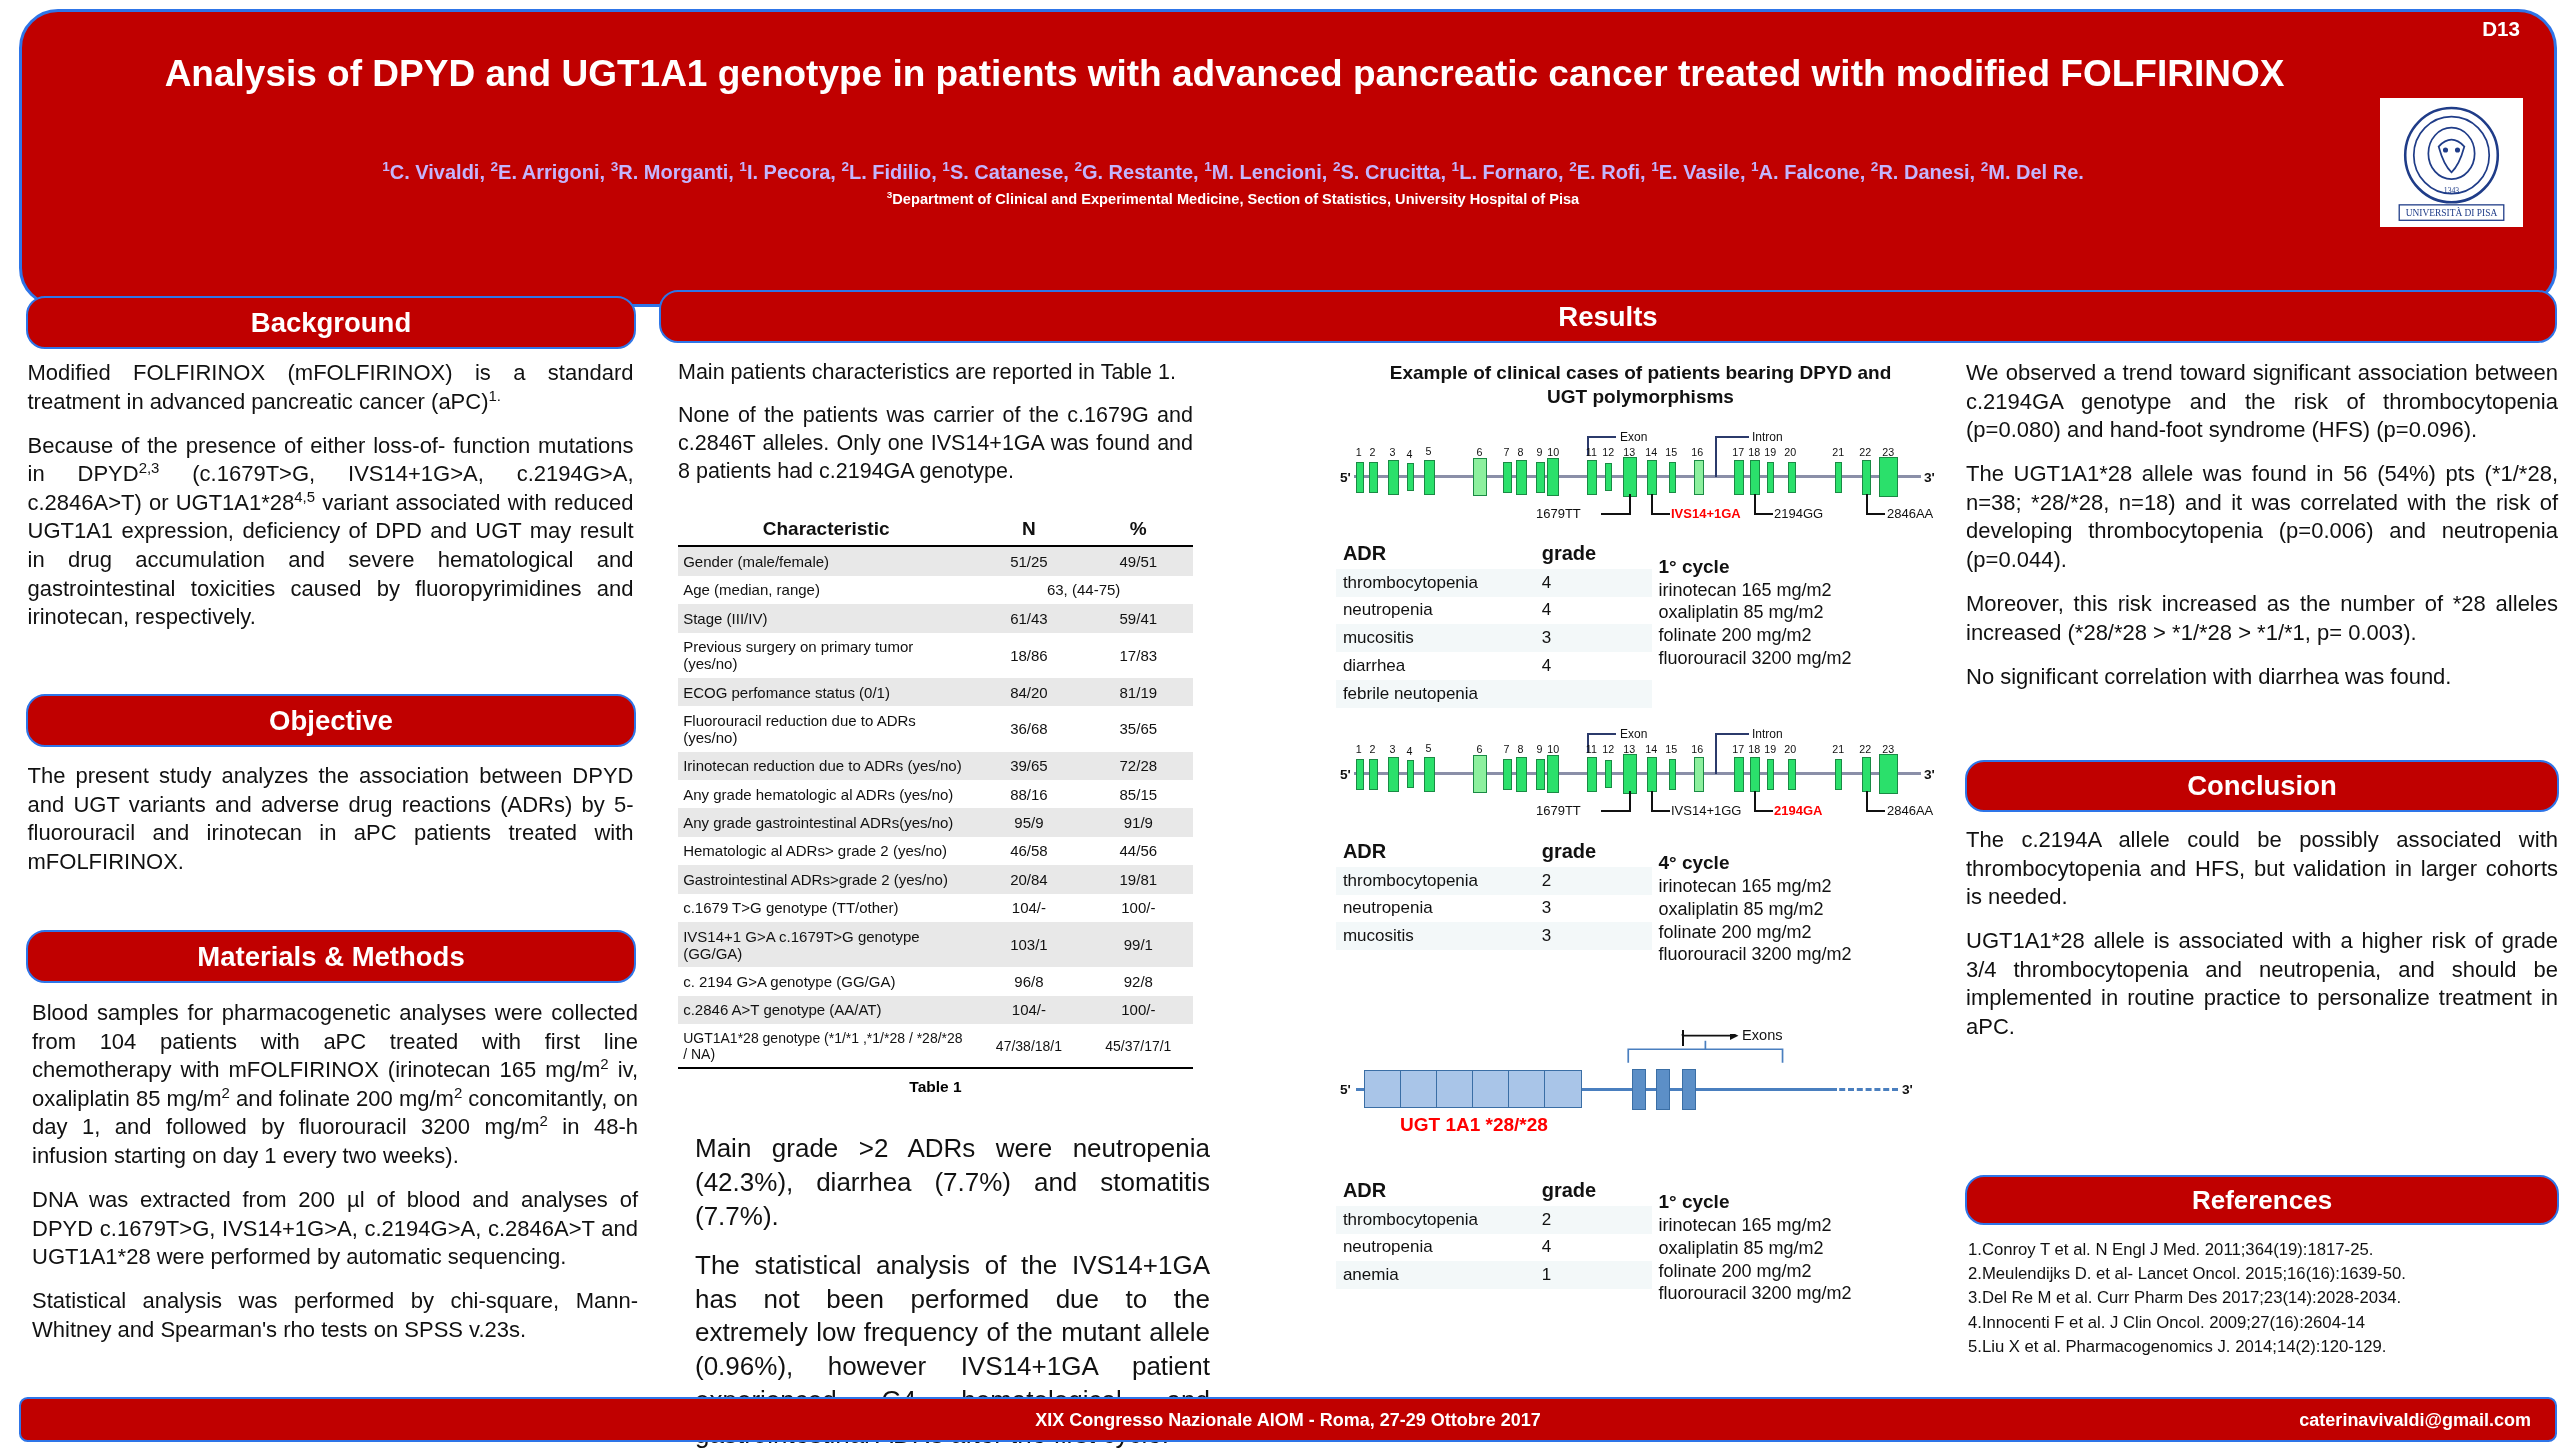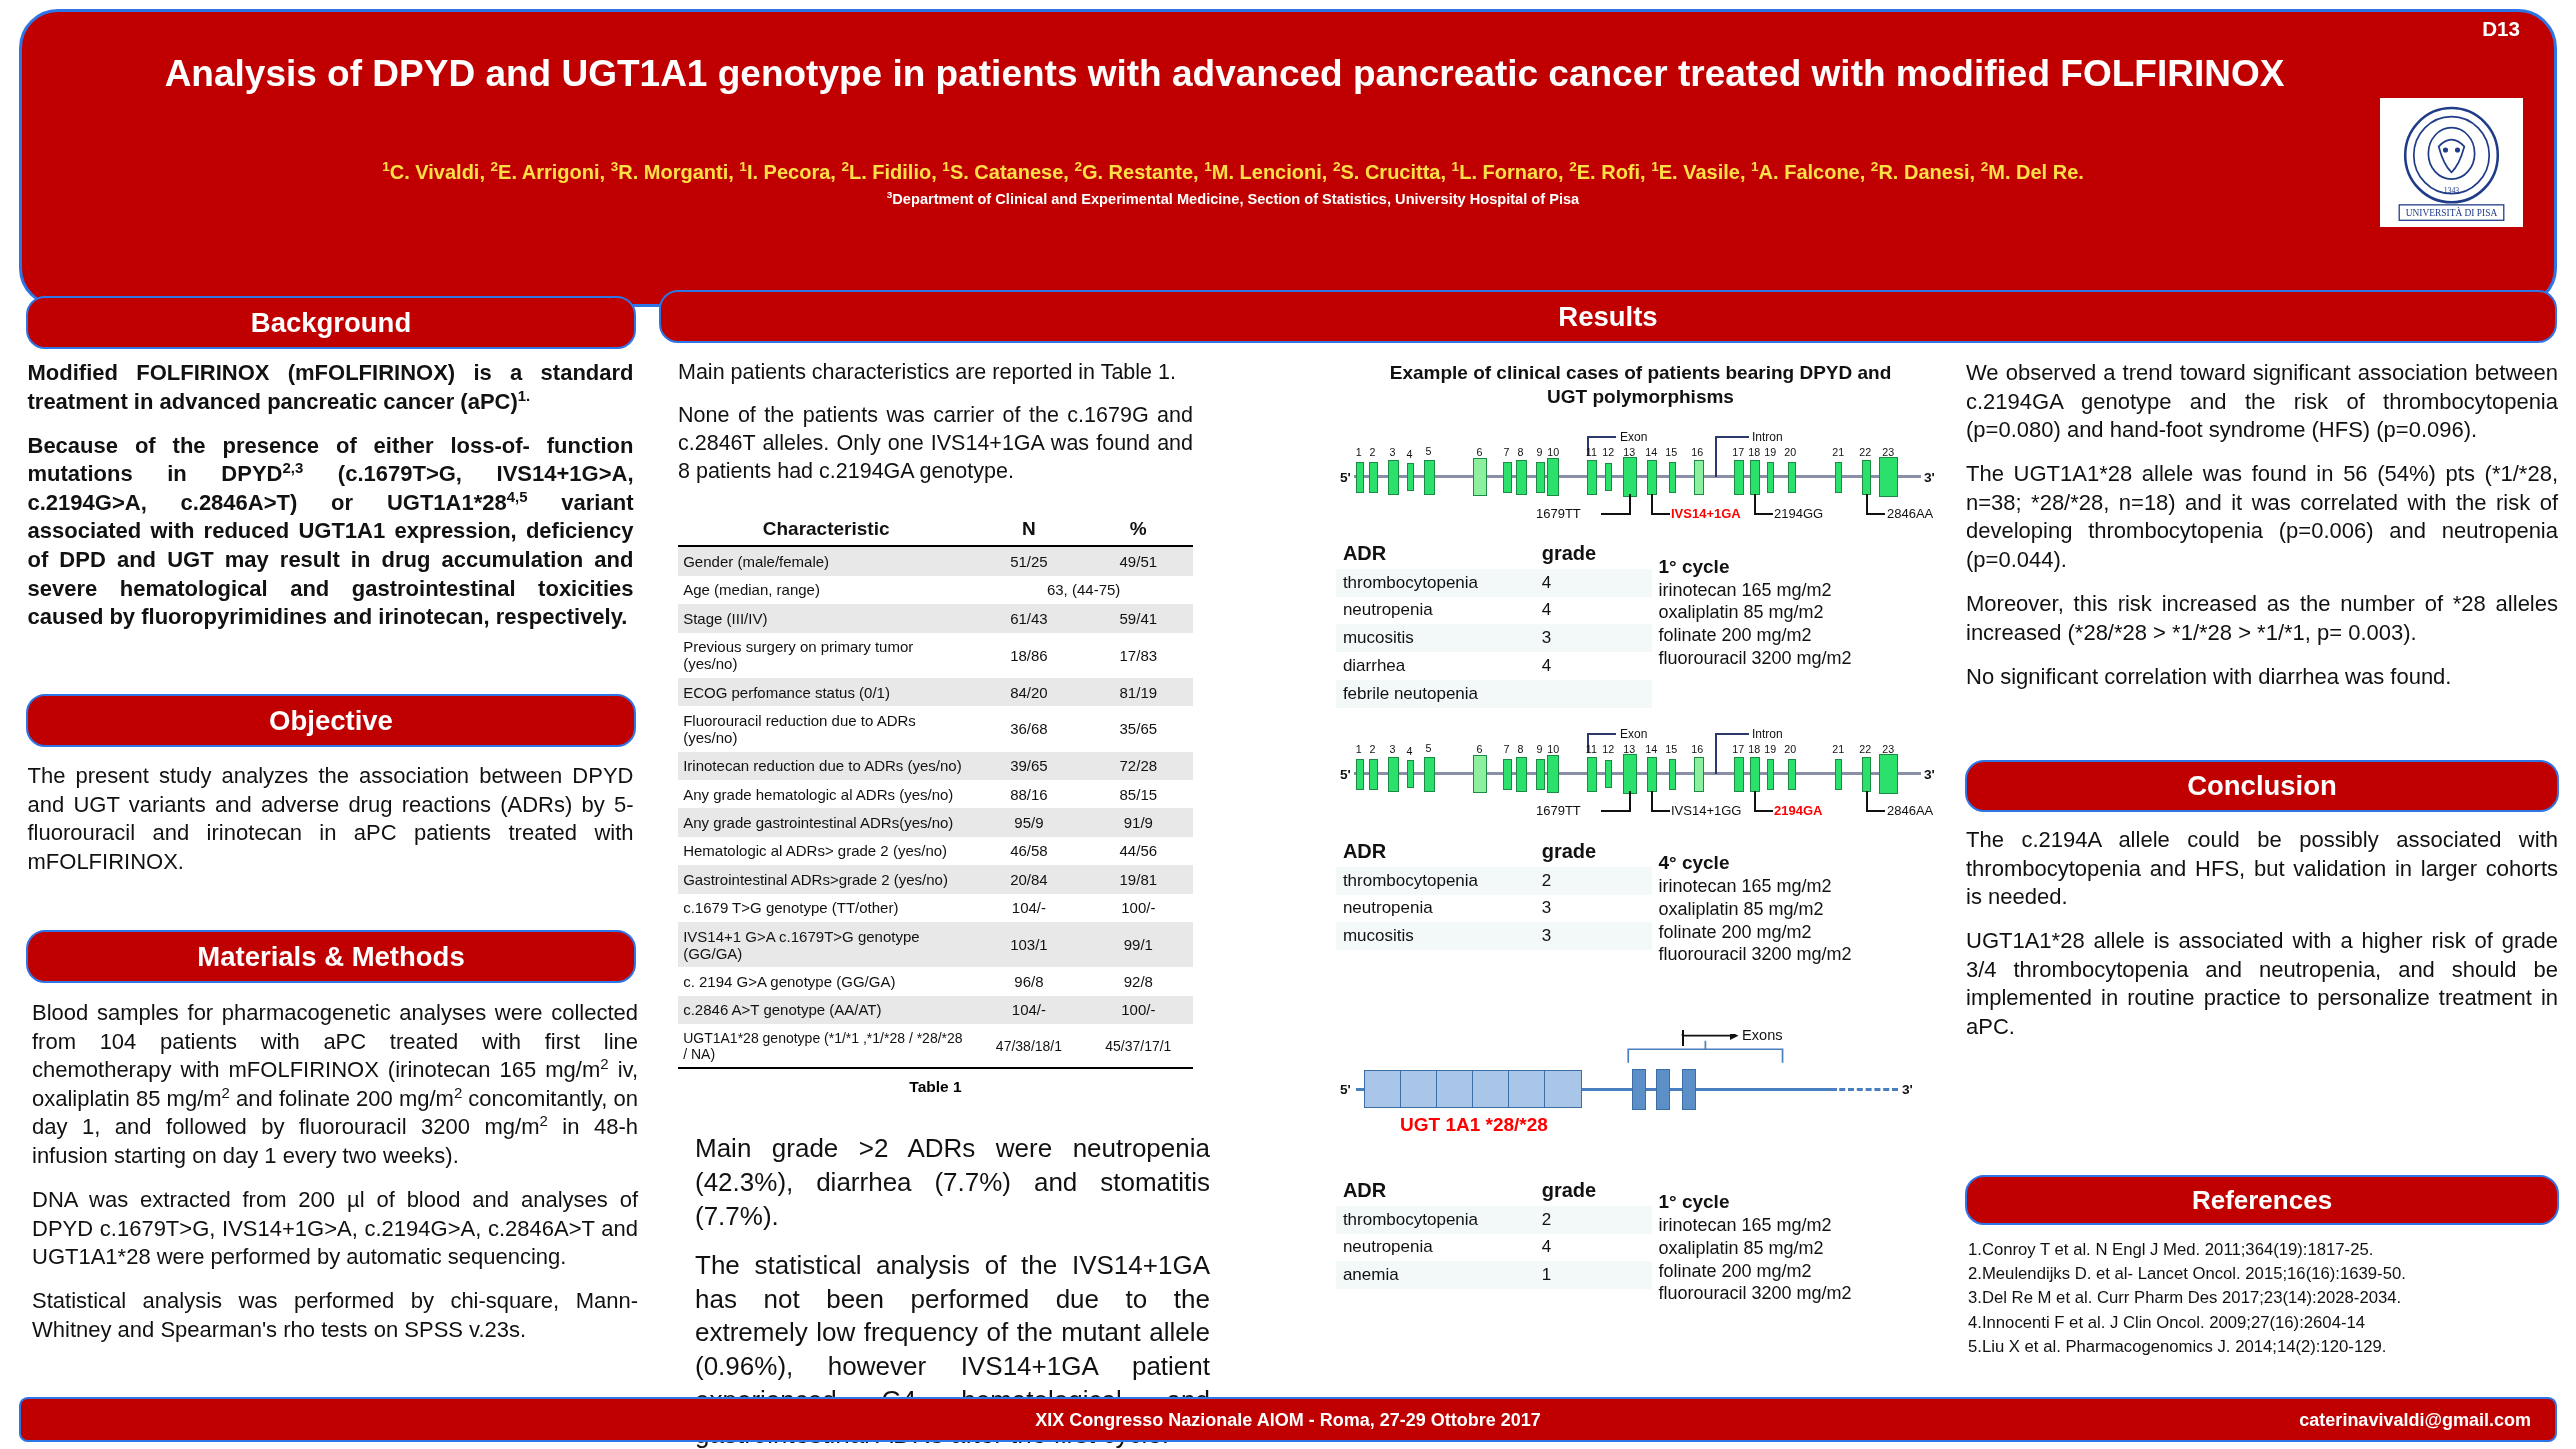--- a/index.html
+++ b/index.html
@@ -26,7 +26,7 @@
   }
   .hdr-authors{
     position:absolute;left:52px;top:148px;width:2318px;text-align:center;
-    color:#fde047;font-weight:bold;font-size:20px;line-height:1.25;
+    color:#c4b5fd;font-weight:bold;font-size:20px;line-height:1.25;
   }
   .hdr-affil{
     position:absolute;left:52px;top:177px;width:2318px;text-align:center;

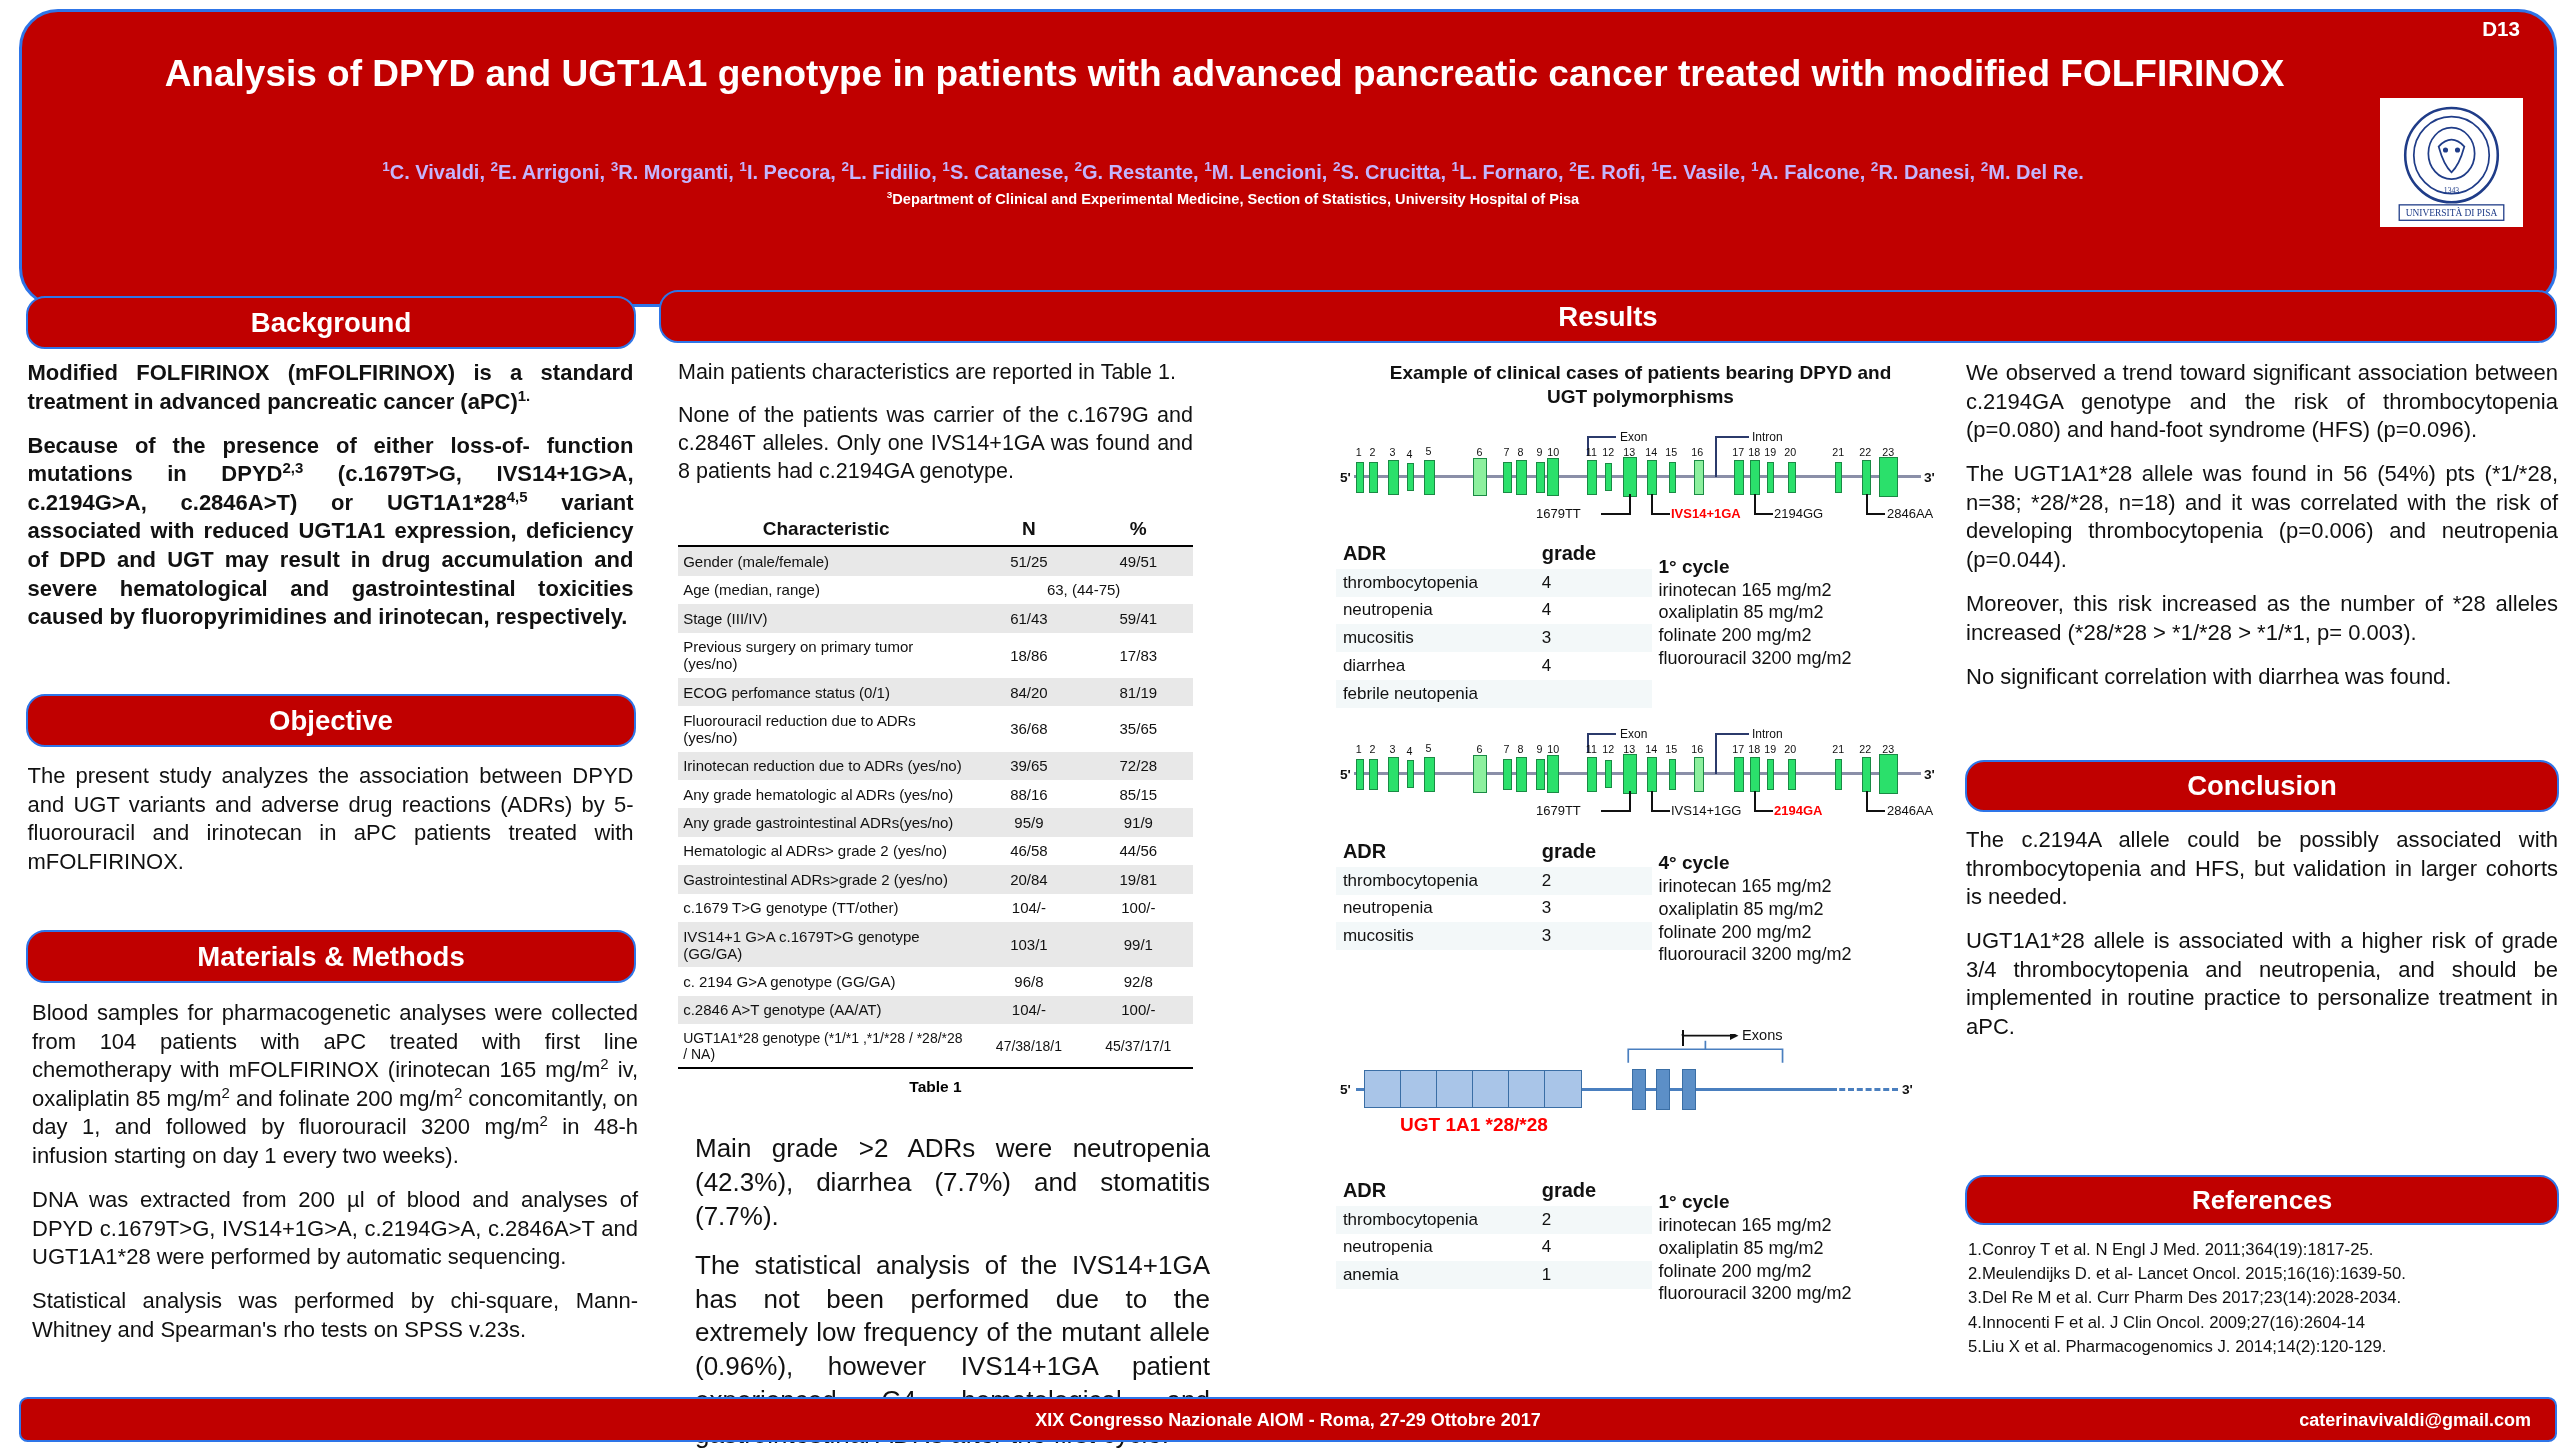--- a/index.html
+++ b/index.html
@@ -153,7 +153,7 @@
     <span>Background</span>
   </div>
 
-  <div class="body-text" style="position:absolute;left:27.5px;top:359px;width:606px;font-weight:bold;">
+  <div class="body-text" style="position:absolute;left:27.5px;top:359px;width:606px;">
     <p>Modified FOLFIRINOX (mFOLFIRINOX) is a standard treatment in advanced pancreatic cancer (aPC)<sup>1.</sup></p>
     <p>Because of the presence of either loss-of- function mutations in DPYD<sup>2,3</sup> (c.1679T&gt;G, IVS14+1G&gt;A, c.2194G&gt;A, c.2846A&gt;T) or UGT1A1*28<sup>4,5</sup> variant associated with reduced UGT1A1 expression, deficiency of DPD and UGT may result in drug accumulation and severe hematological and gastrointestinal toxicities caused by fluoropyrimidines and irinotecan, respectively.</p>
   </div>

